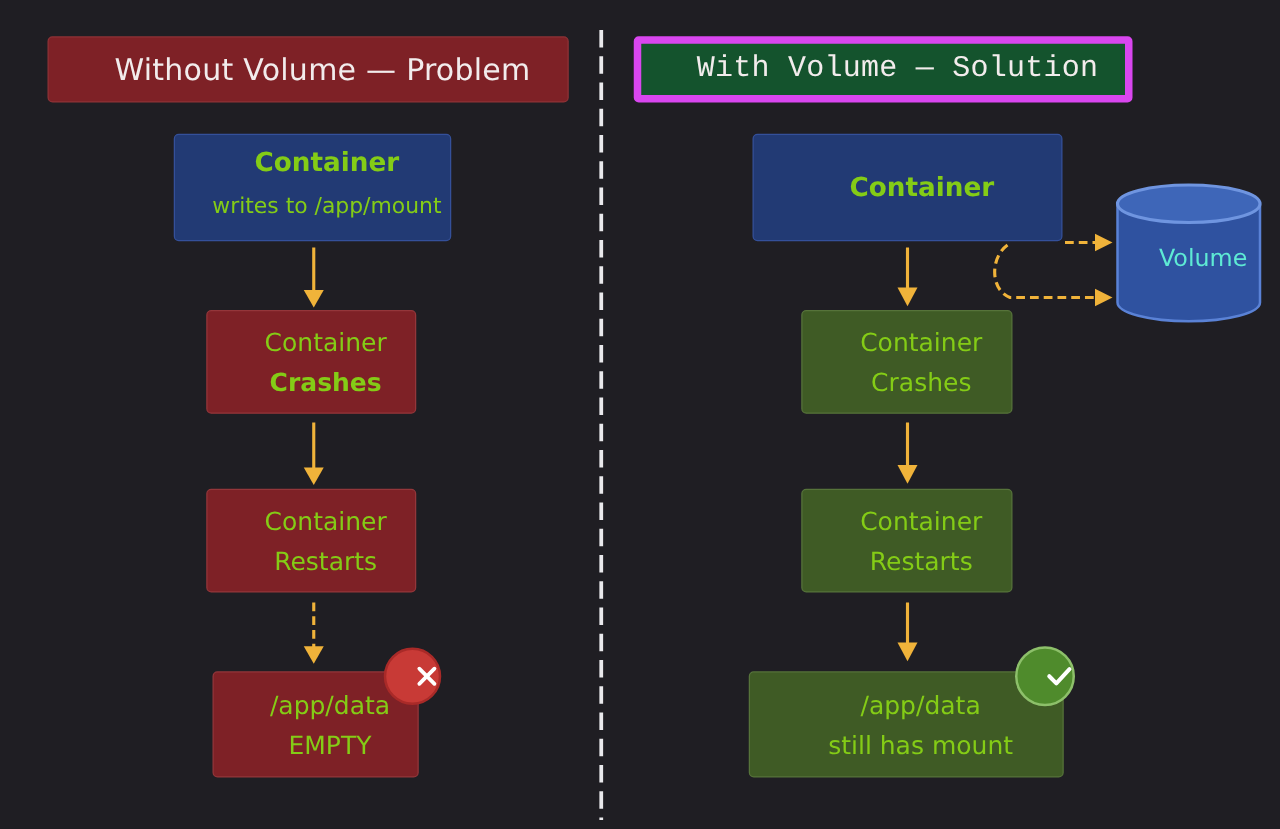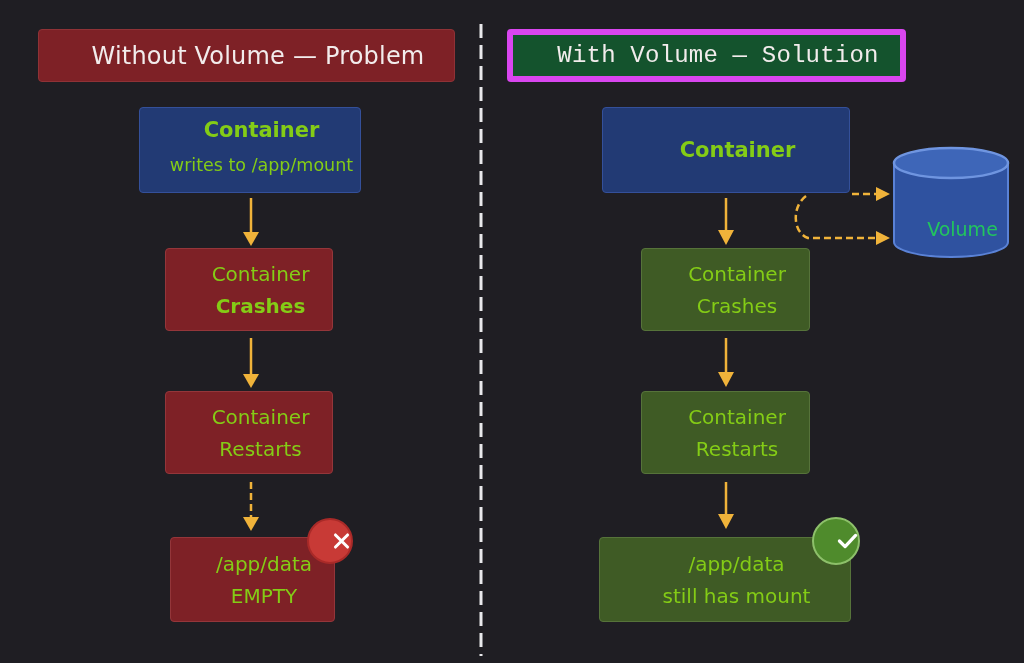--- a/index.html
+++ b/index.html
@@ -41,8 +41,8 @@
   .badge.ok { background: #4f8b2c; border: 2px solid #8dc06a; }
   svg.overlay { position: absolute; left: 0; top: 0; }
   .vol-label {
-    color: #22c55e; font-size: 19px;
-    display: flex; align-items: flex-end; justify-content: center;
+    color: #5eead4; font-size: 19px;
+    display: flex; align-items: flex-start; justify-content: center;
   }
 </style>
 </head>

